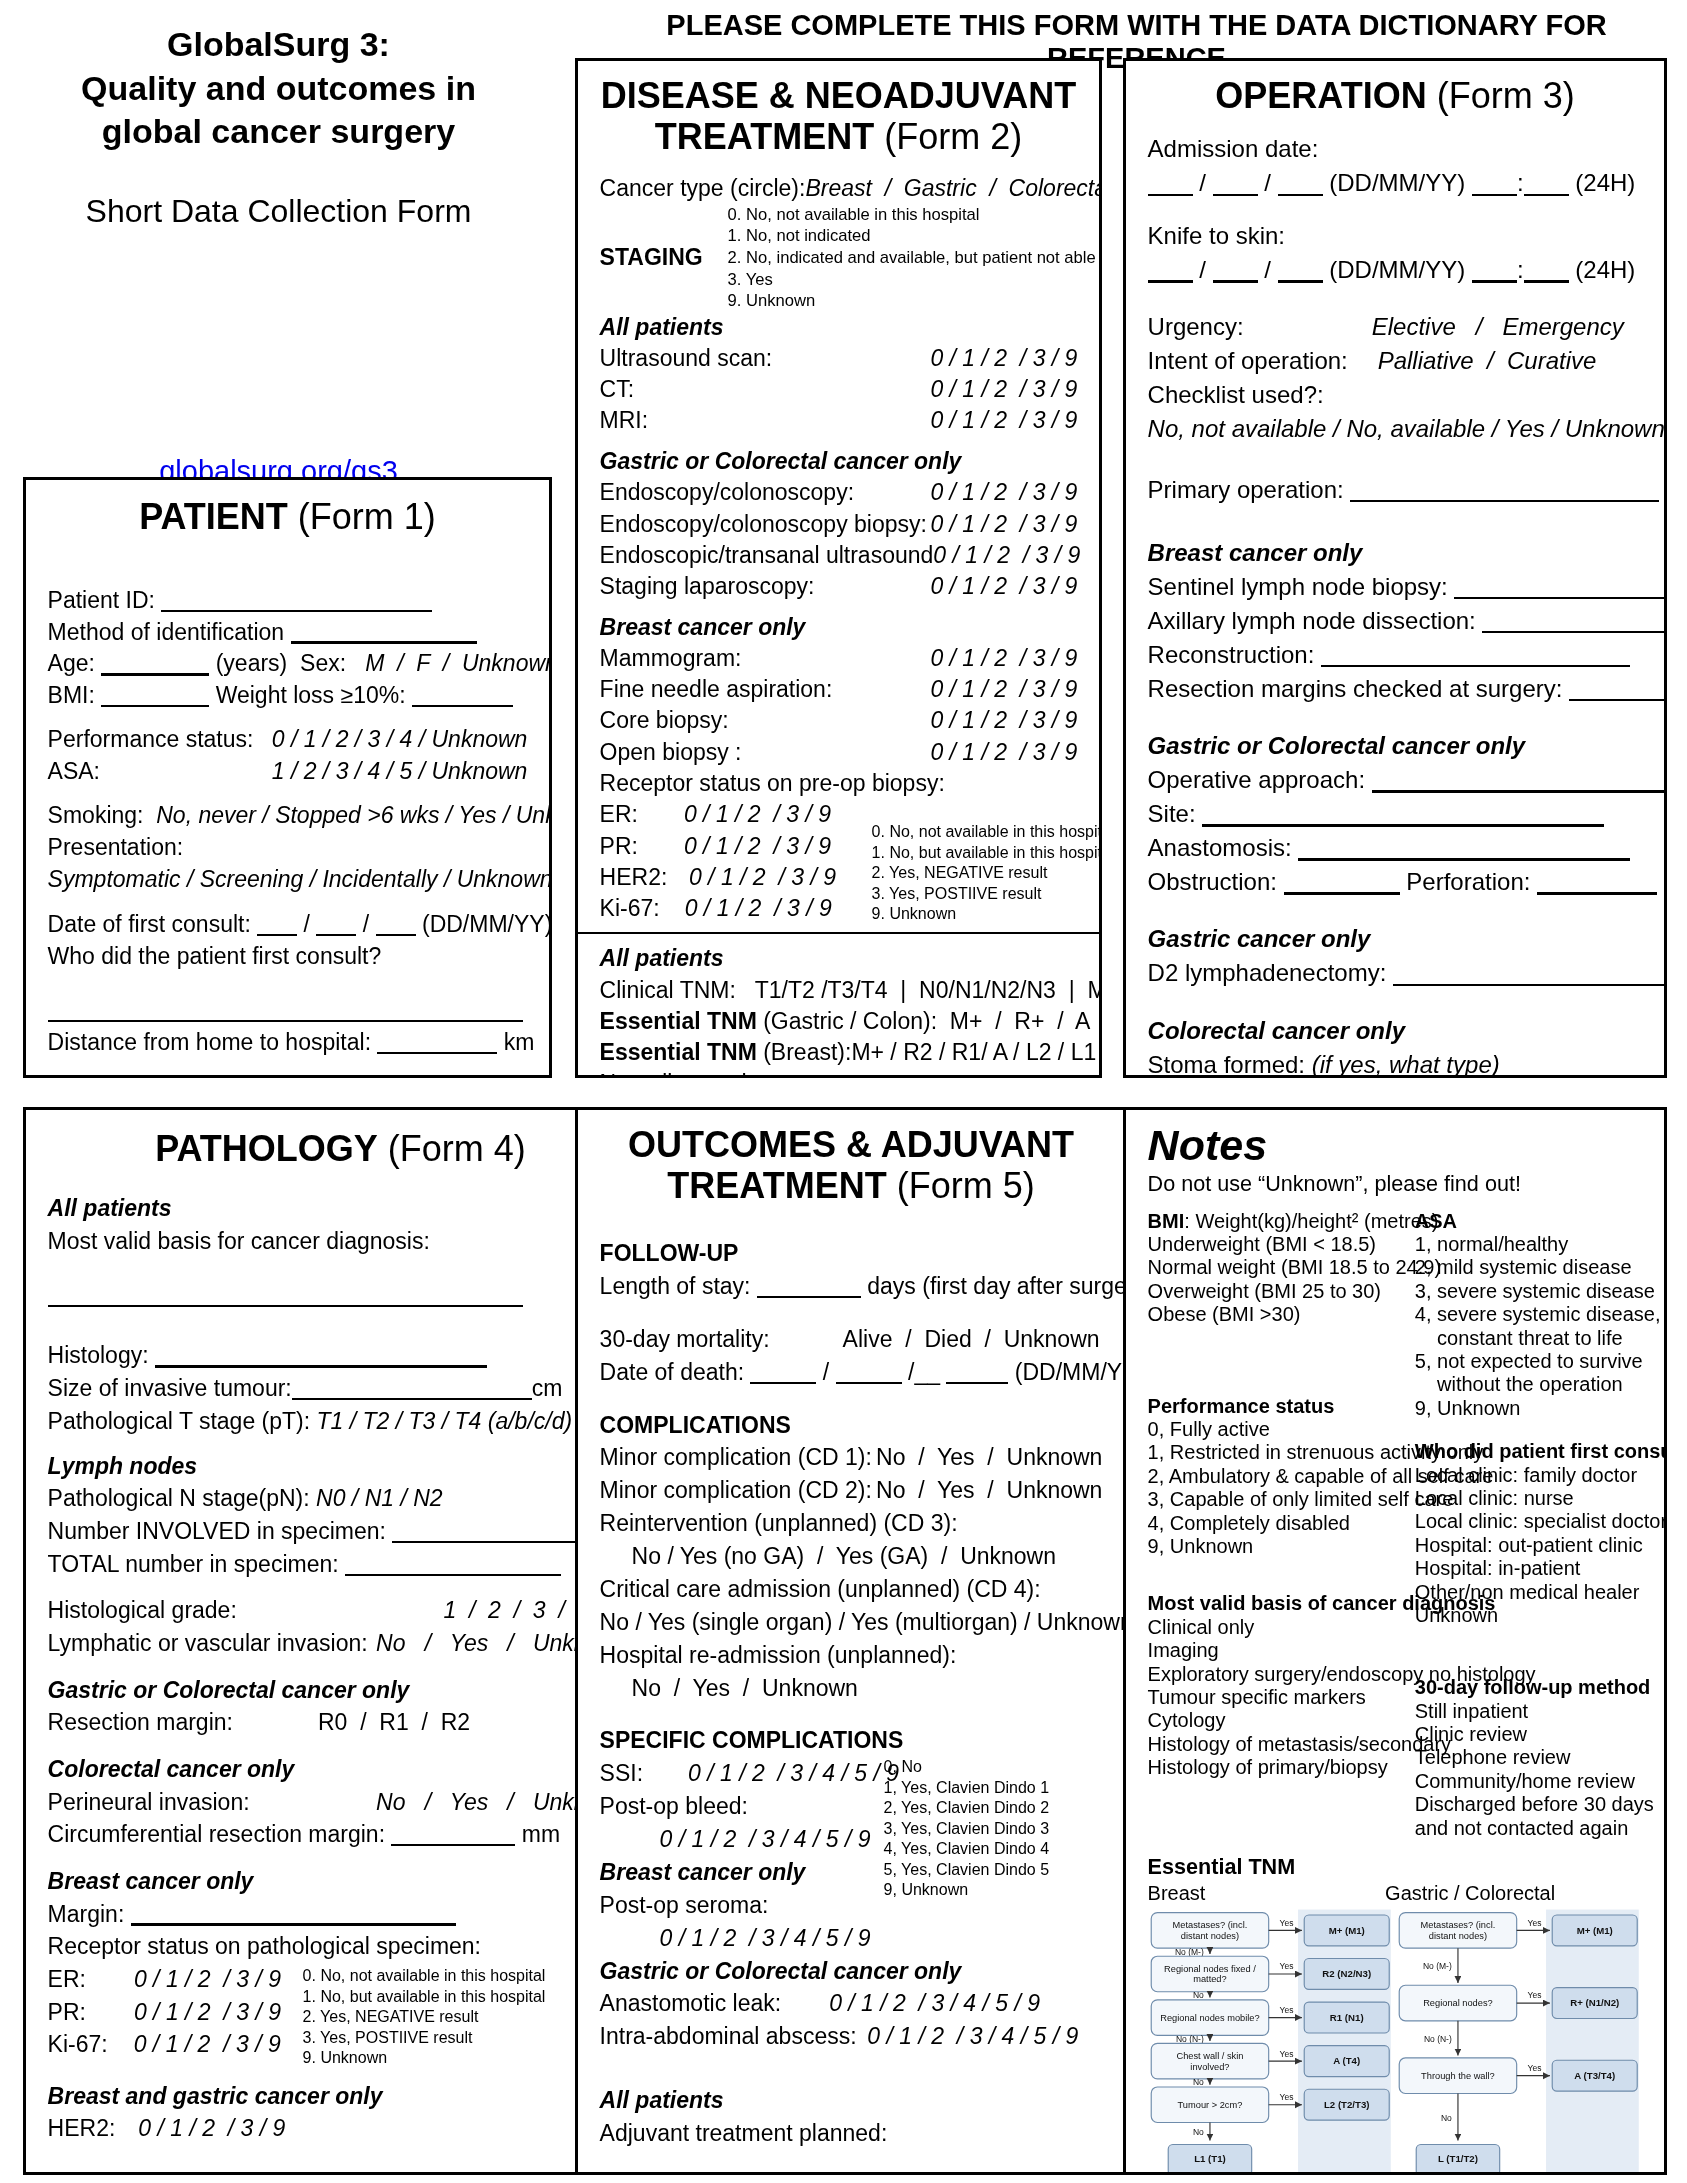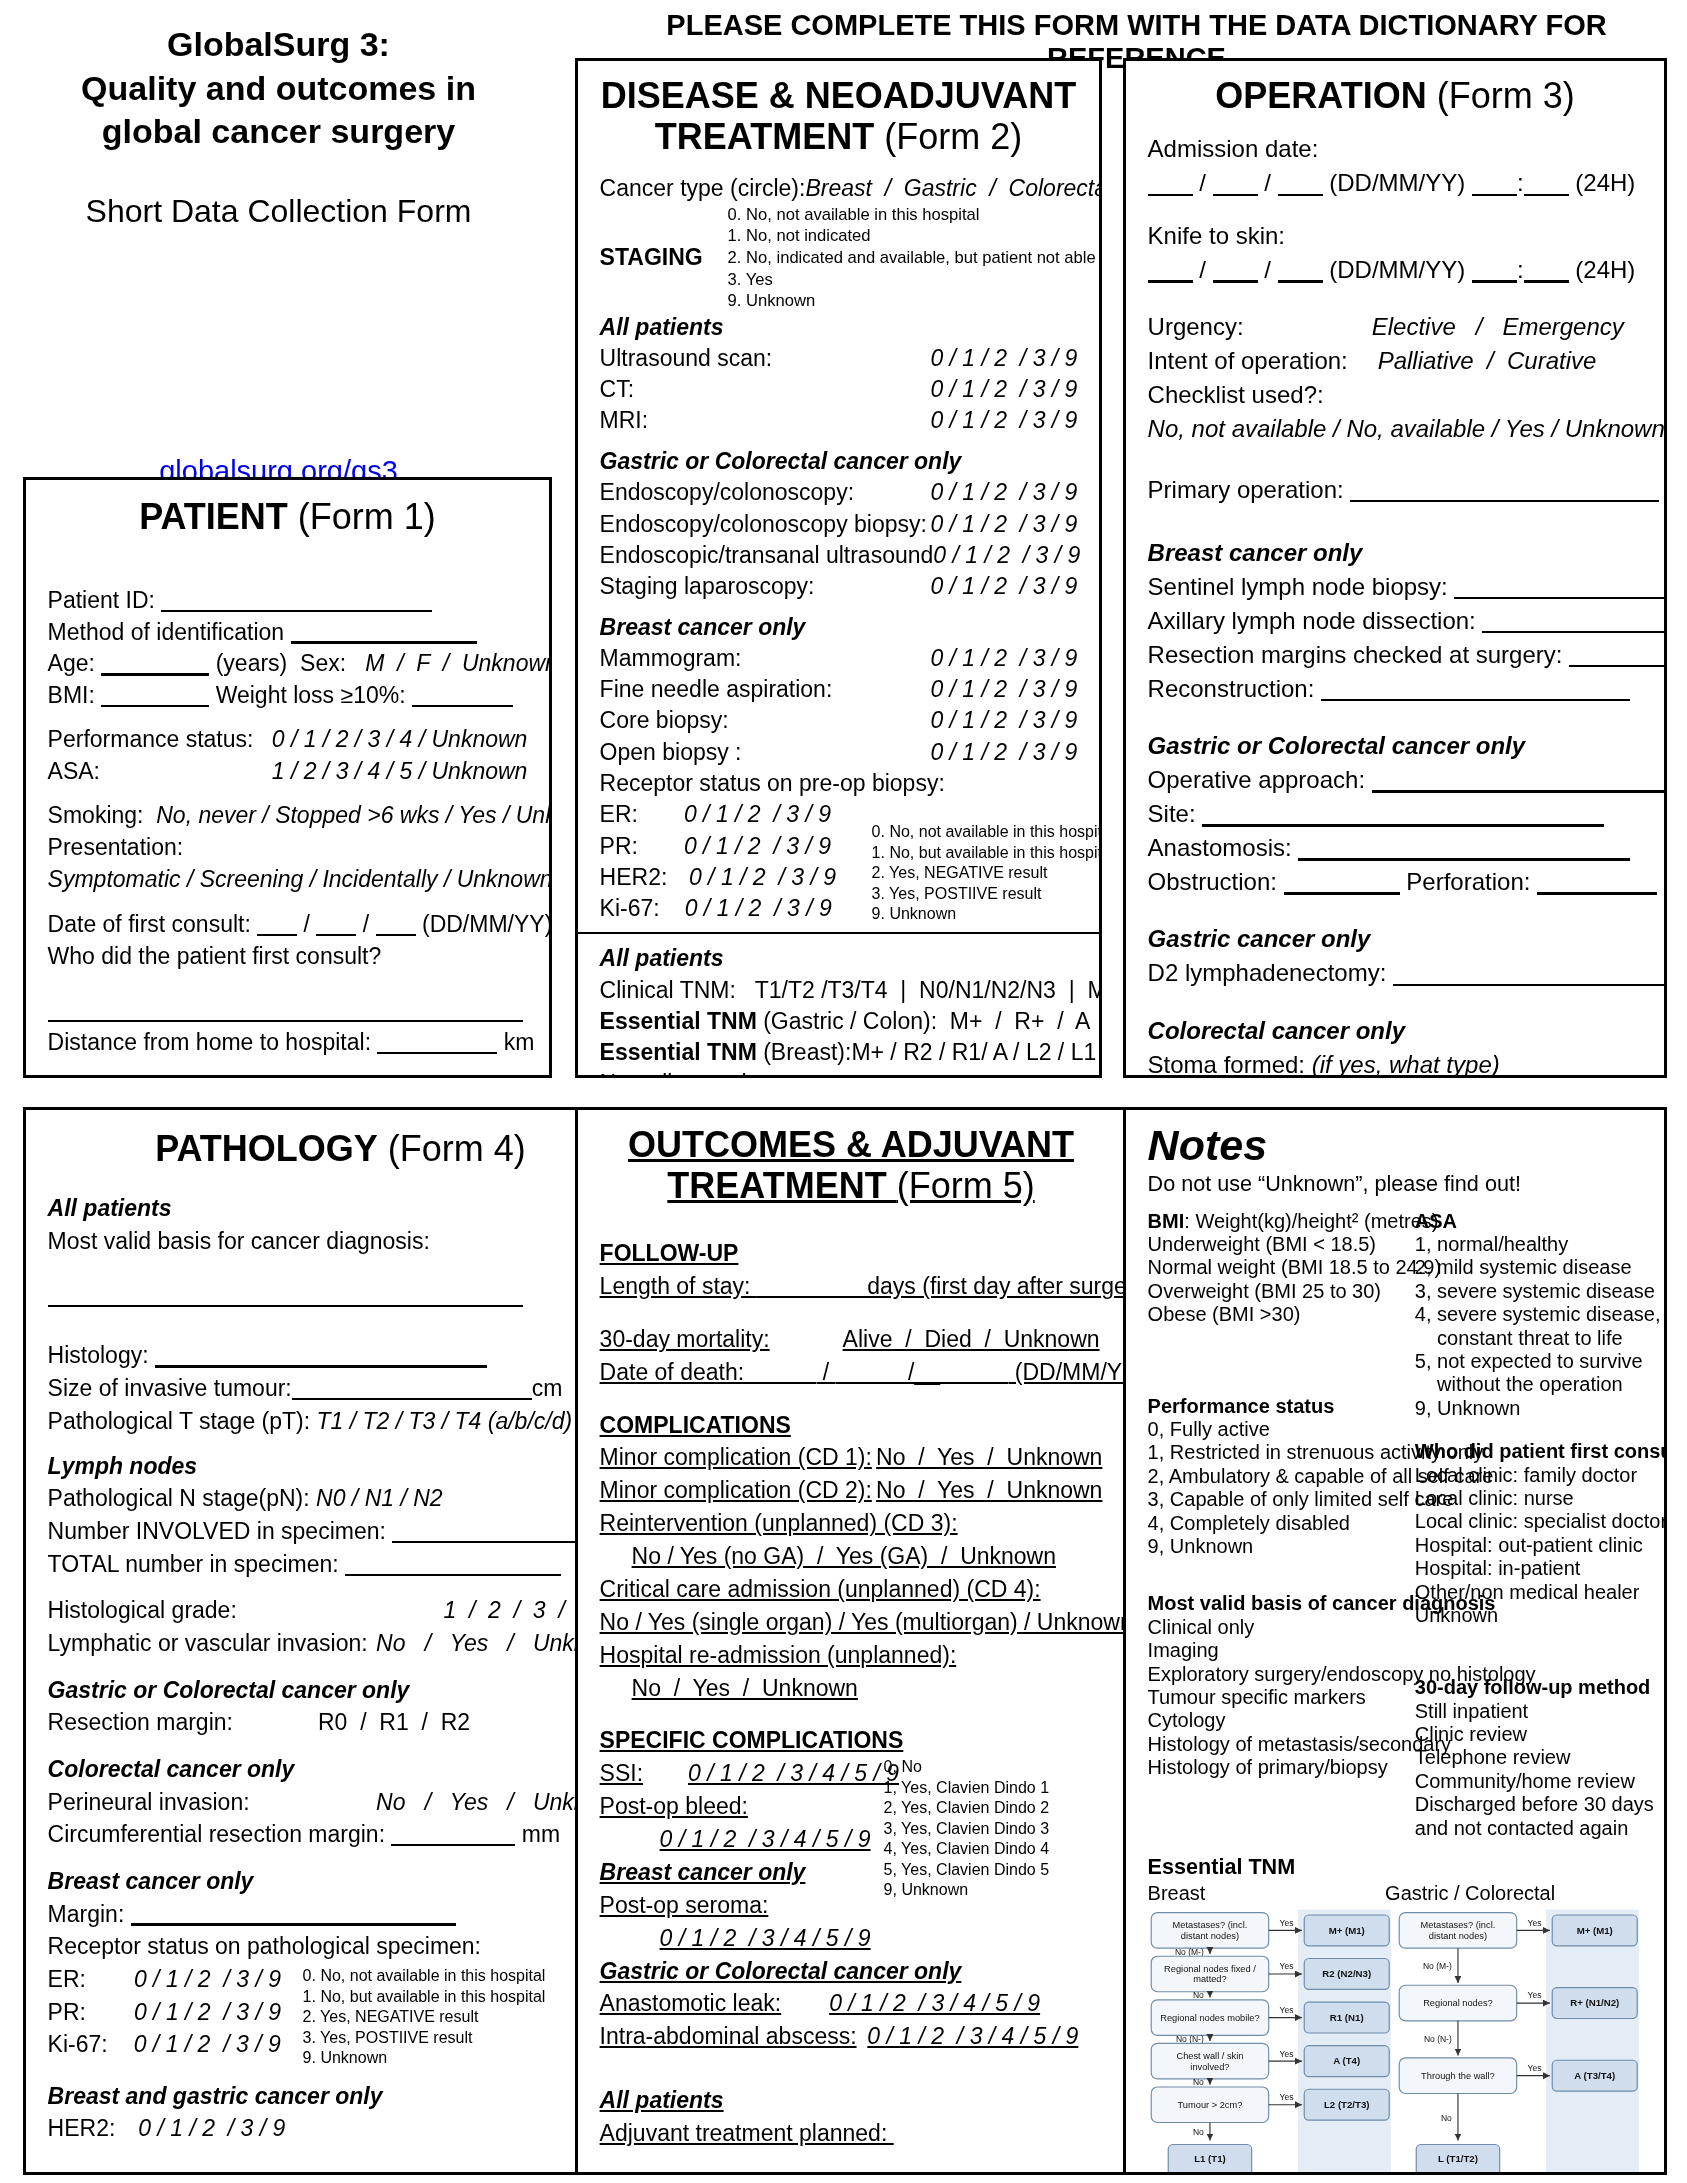--- a/index.html
+++ b/index.html
@@ -166,8 +166,8 @@
         <div class="row"><span class="t bi">Breast cancer only</span></div>
         <div class="row"><span class="t ">Sentinel lymph node biopsy: </span><span class="blank" style="width: 224px;"></span></div>
         <div class="row"><span class="t ">Axillary lymph node dissection: </span><span class="blank" style="width: 197px;"></span></div>
+        <div class="row"><span class="t ">Reconstruction: </span><span class="blank" style="width: 309px;"></span></div>
         <div class="row"><span class="t ">Resection margins checked at surgery: </span><span class="blank" style="width: 124px;"></span></div>
-        <div class="row"><span class="t ">Reconstruction: </span><span class="blank" style="width: 309px;"></span></div>
         <div style="height: 23px;"></div>
         <div class="row"><span class="t bi">Gastric or Colorectal cancer only</span></div>
         <div class="row"><span class="t ">Operative approach: </span><span class="blank" style="width: 294px;"></span></div>

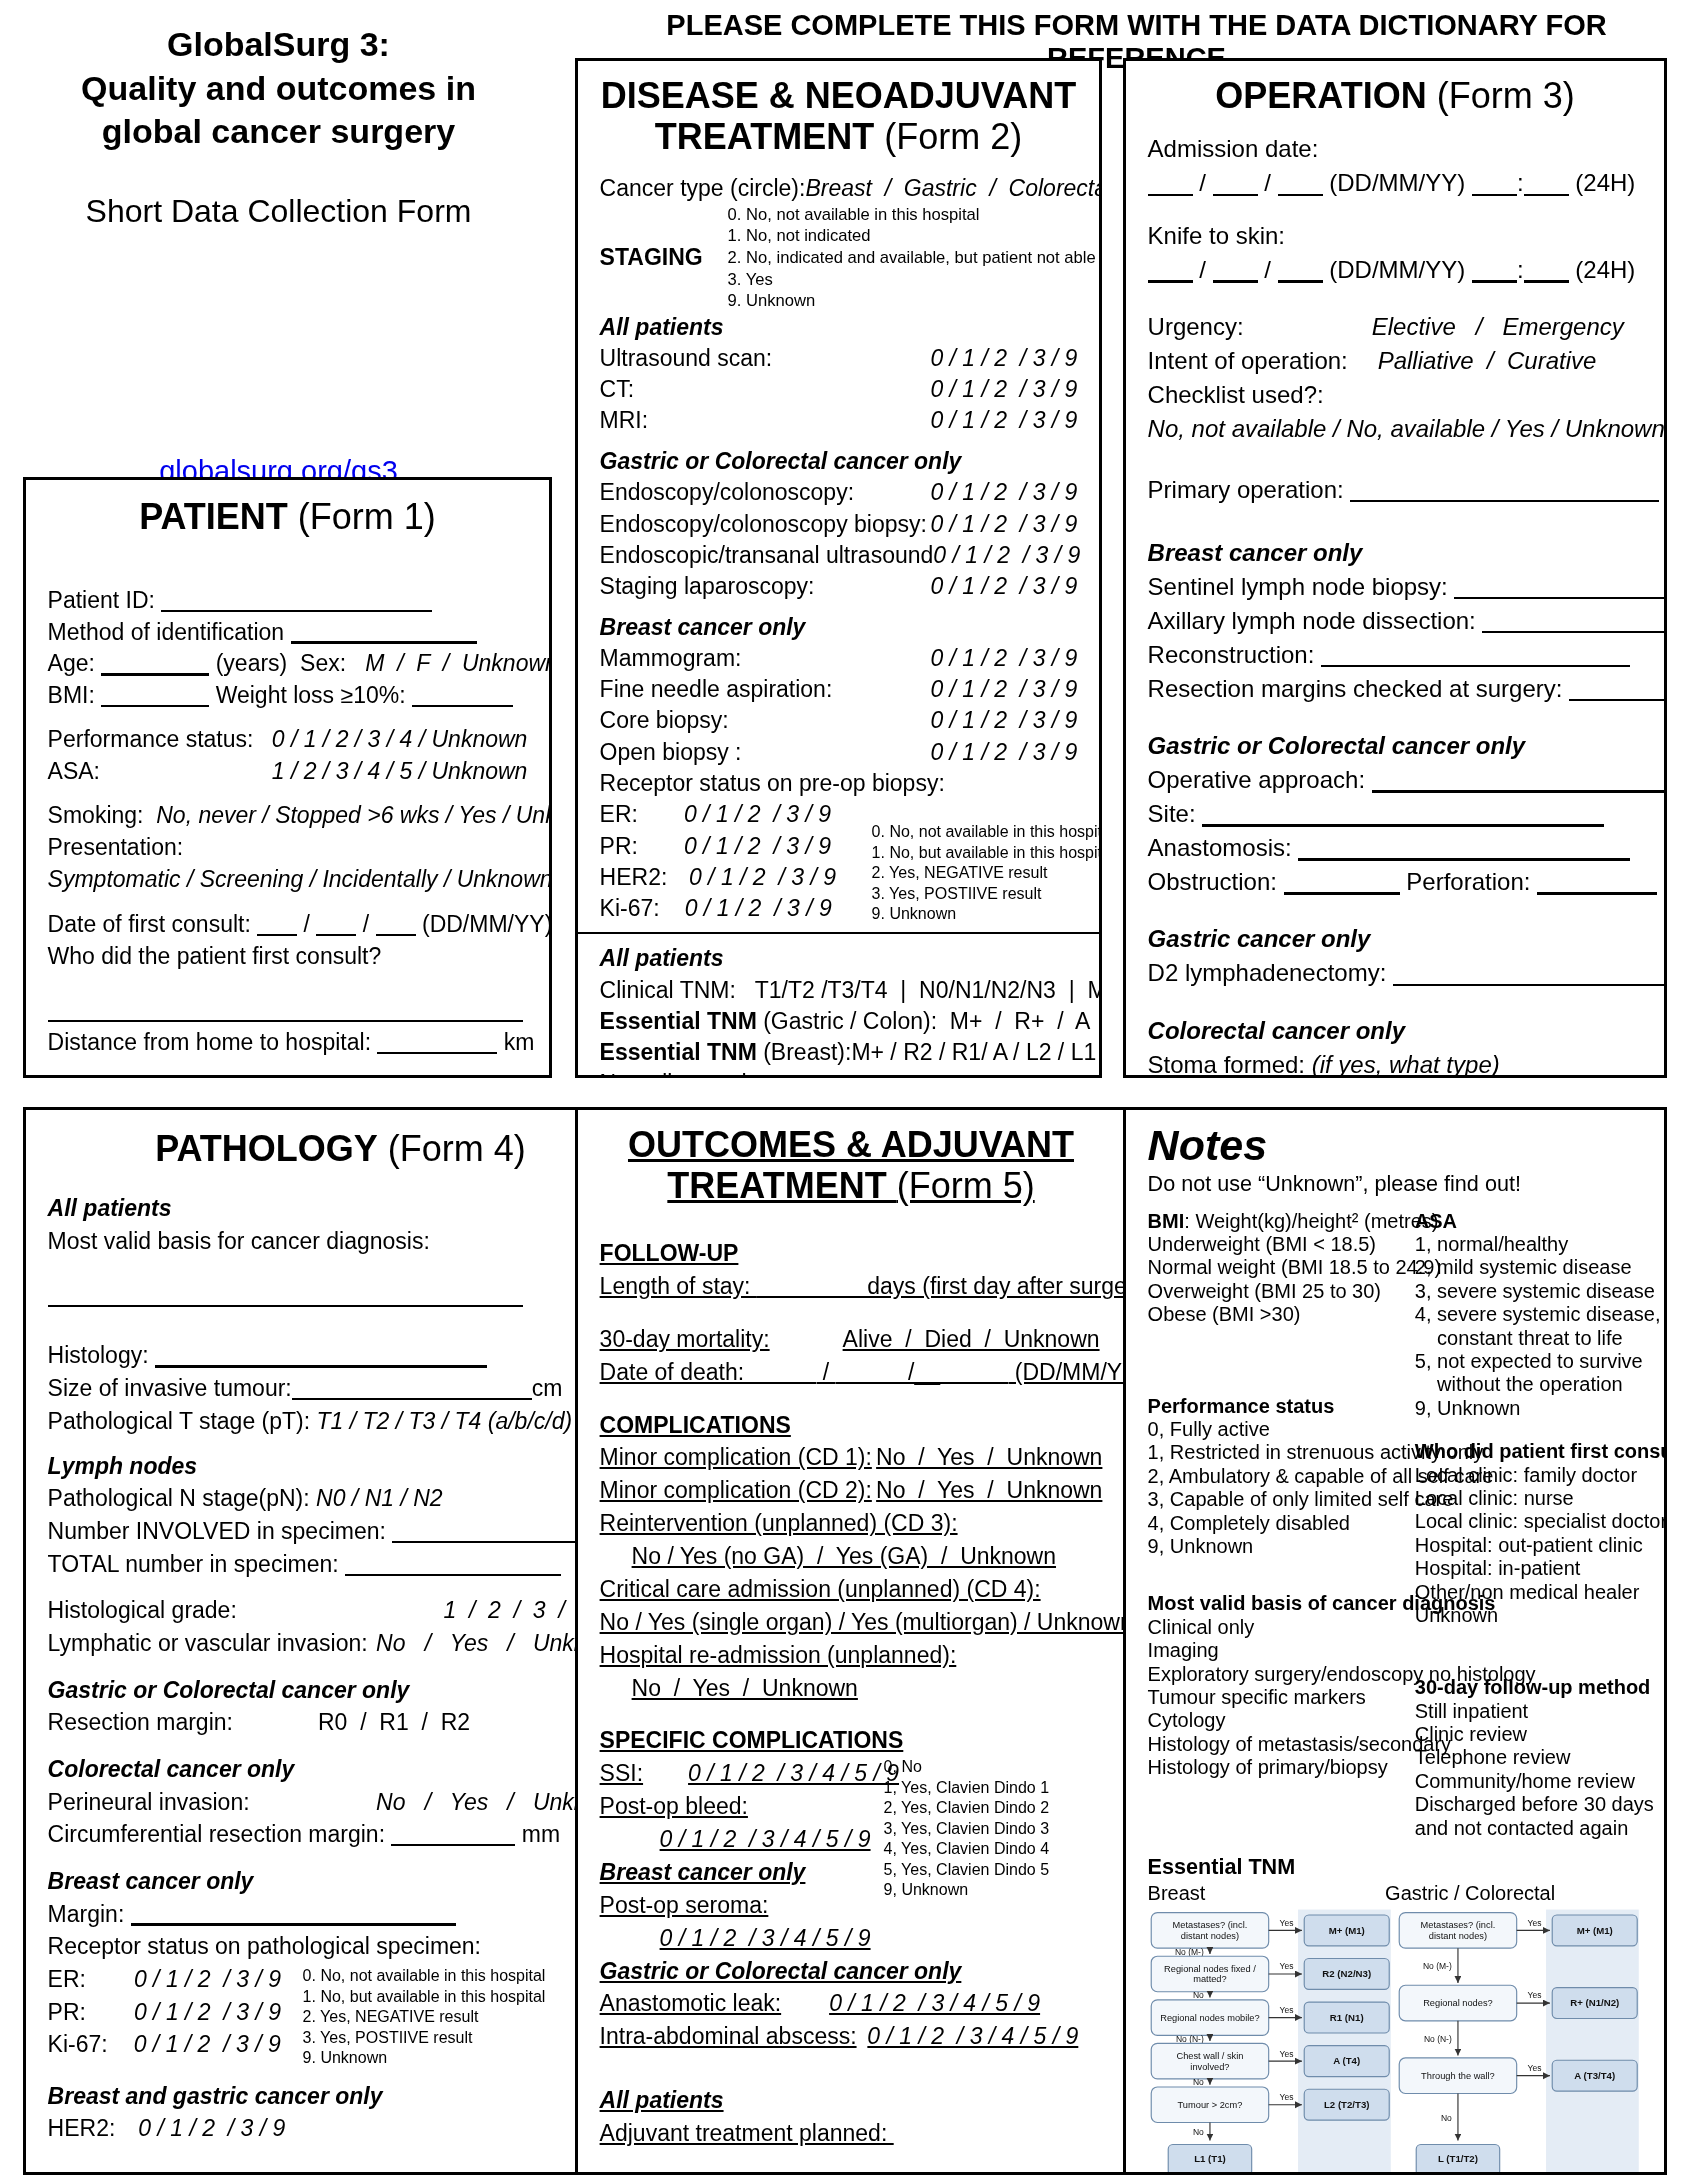--- a/index.html
+++ b/index.html
@@ -23,7 +23,7 @@
   .b-f2{left:575px;top:58px;width:527px;height:1020px;}
   .b-f3{left:1123px;top:58px;width:544px;height:1020px;}
   .b-f4{left:23px;top:1107px;width:635px;height:1068px;}
-  .b-f5{left:575px;top:1107px;width:552px;height:1068px;text-decoration:underline;}
+  .b-f5{left:575px;top:1107px;width:552px;height:1068px;}
   .b-notes{left:1123px;top:1107px;width:544px;height:1068px;}
   .box-title{text-align:center;font-size:36px;line-height:1.12;margin:9.3px 0 15.5px;}
   .b-patient .box-title{margin:10.8px 0 26px;}

